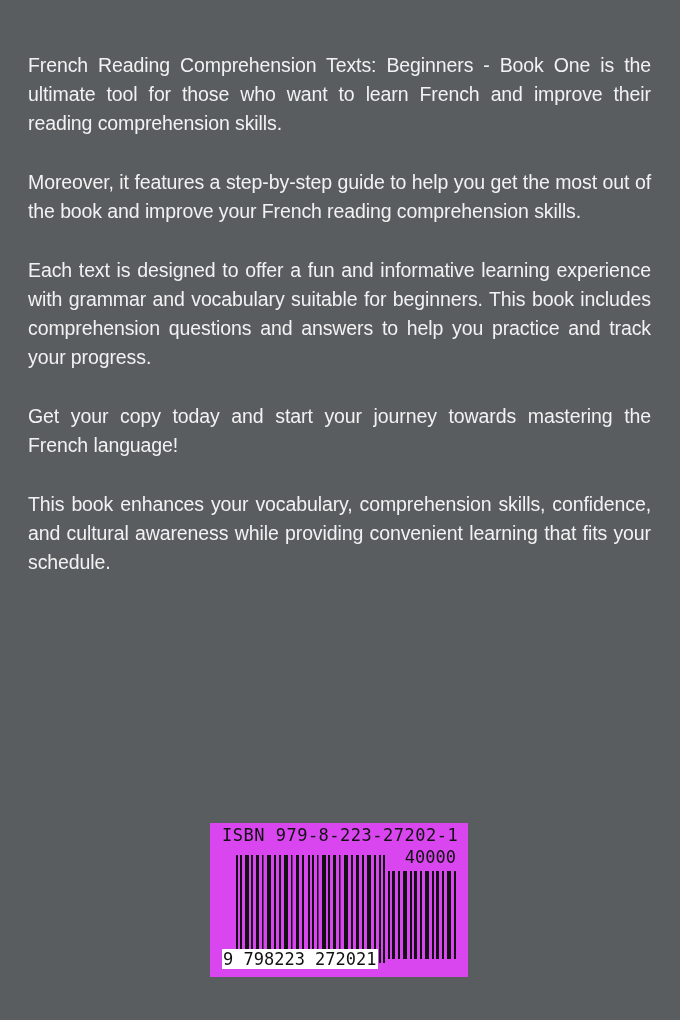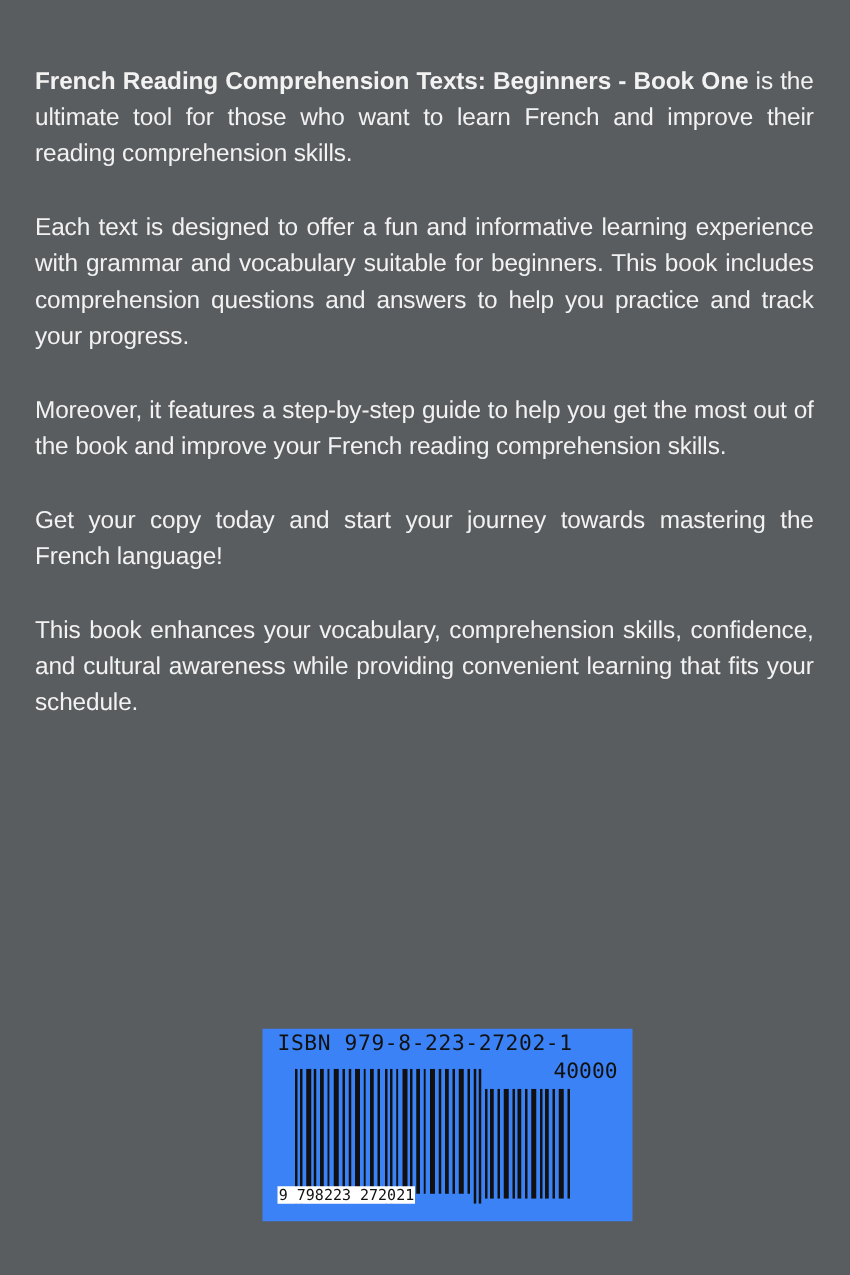--- a/index.html
+++ b/index.html
@@ -23,7 +23,7 @@
     text-align: justify;
     letter-spacing: -0.1px;
   }
-  .para .bold { font-weight: bold; }
+  .para .bold { font-weight: normal; }
   .barcode-box {
     position: absolute;
     left: 210px; top: 823px;

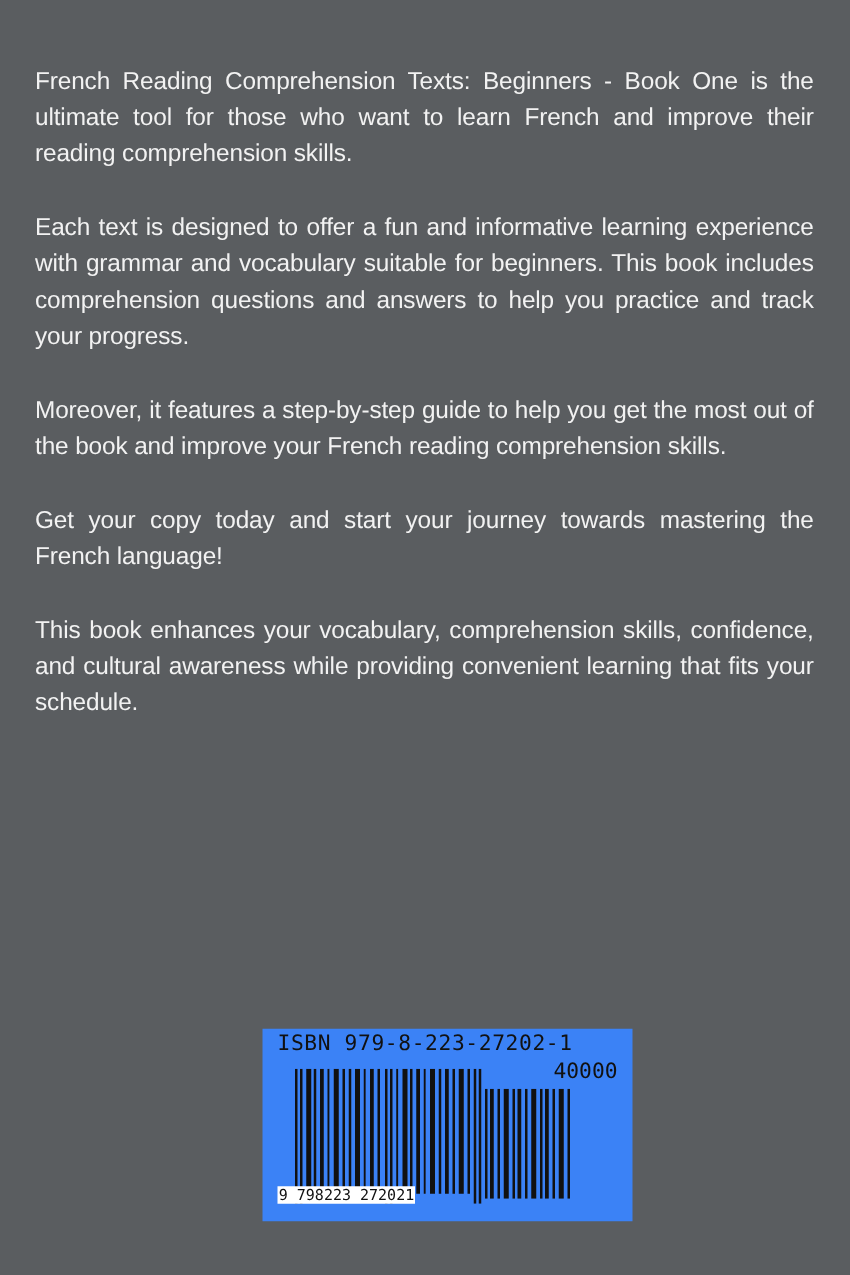--- a/index.html
+++ b/index.html
@@ -68,8 +68,8 @@
 
 <div class="content">
   <p class="para"><span class="bold">French Reading Comprehension Texts: Beginners - Book One</span><span> is the ultimate tool for those who want to learn French and improve their reading comprehension skills.</span></p>
+  <p class="para">Moreover, it features a step-by-step guide to help you get the most out of the book and improve your French reading comprehension skills.</p>
   <p class="para">Each text is designed to offer a fun and informative learning experience with grammar and vocabulary suitable for beginners. This book includes comprehension questions and answers to help you practice and track your progress.</p>
-  <p class="para">Moreover, it features a step-by-step guide to help you get the most out of the book and improve your French reading comprehension skills.</p>
   <p class="para">Get your copy today and start your journey towards mastering the French language!</p>
   <p class="para">This book enhances your vocabulary, comprehension skills, confidence, and cultural awareness while providing convenient learning that fits your schedule.</p>
 </div>

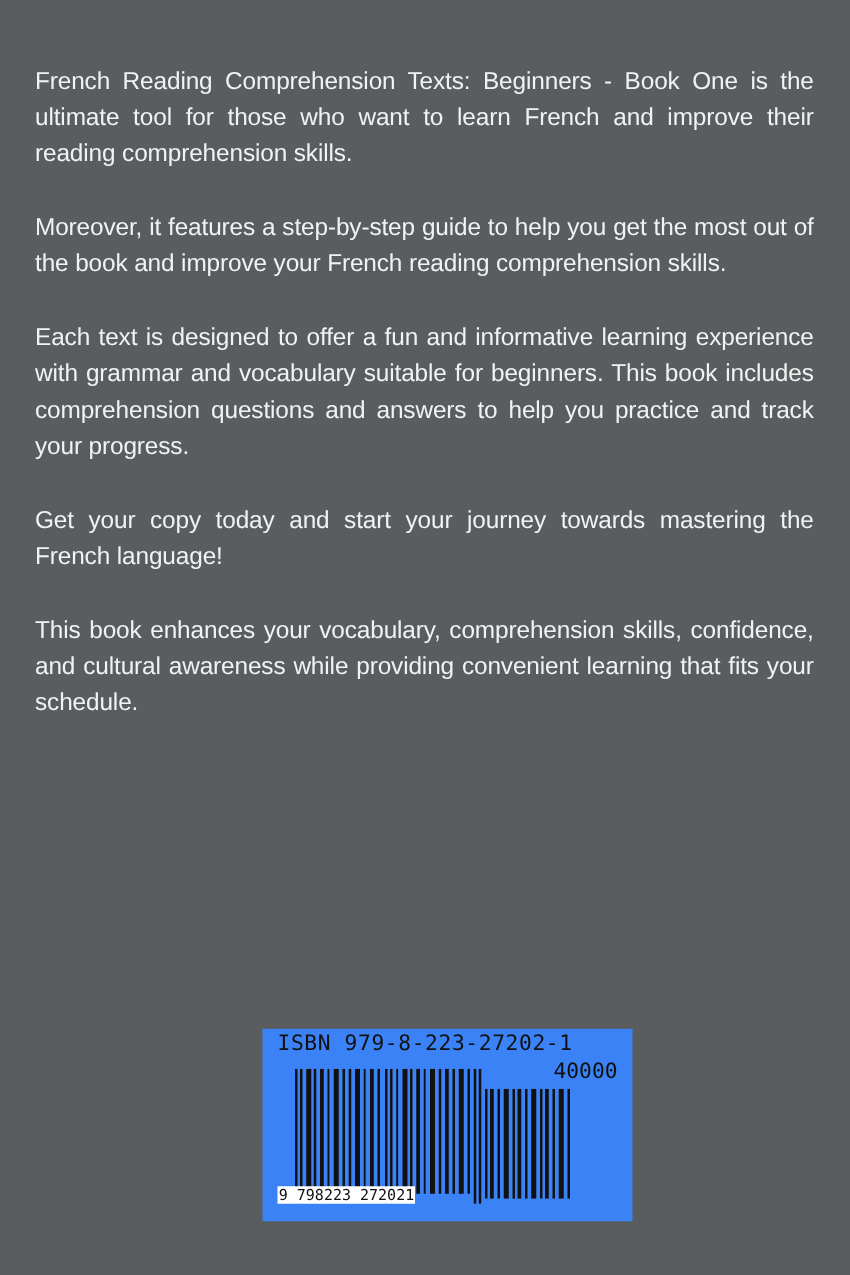--- a/index.html
+++ b/index.html
@@ -27,8 +27,8 @@
   .barcode-box {
     position: absolute;
     left: 210px; top: 823px;
-    width: 296px; height: 154px;
-    background: #3b82f6;
+    width: 258px; height: 154px;
+    background: #d946ef;
     color: #111;
   }
   .isbn-text {

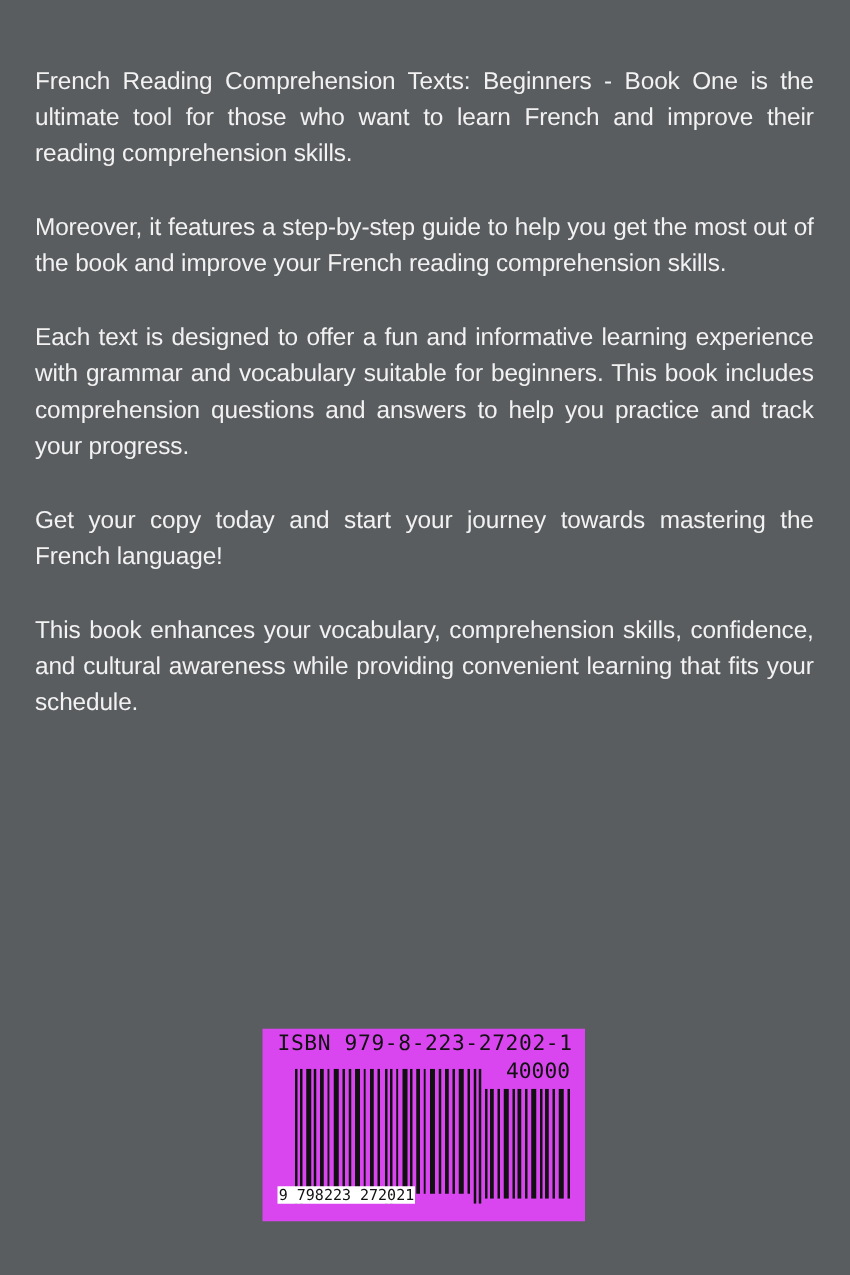--- a/index.html
+++ b/index.html
@@ -58,7 +58,7 @@
     position: absolute;
     left: 12px; top: 126px;
     font-family: "DejaVu Sans Mono", monospace;
-    font-size: 12px;
+    font-size: 17px;
     background: transparent;
   }
   .digits-text span { background: #fff; padding: 0 1px; }

